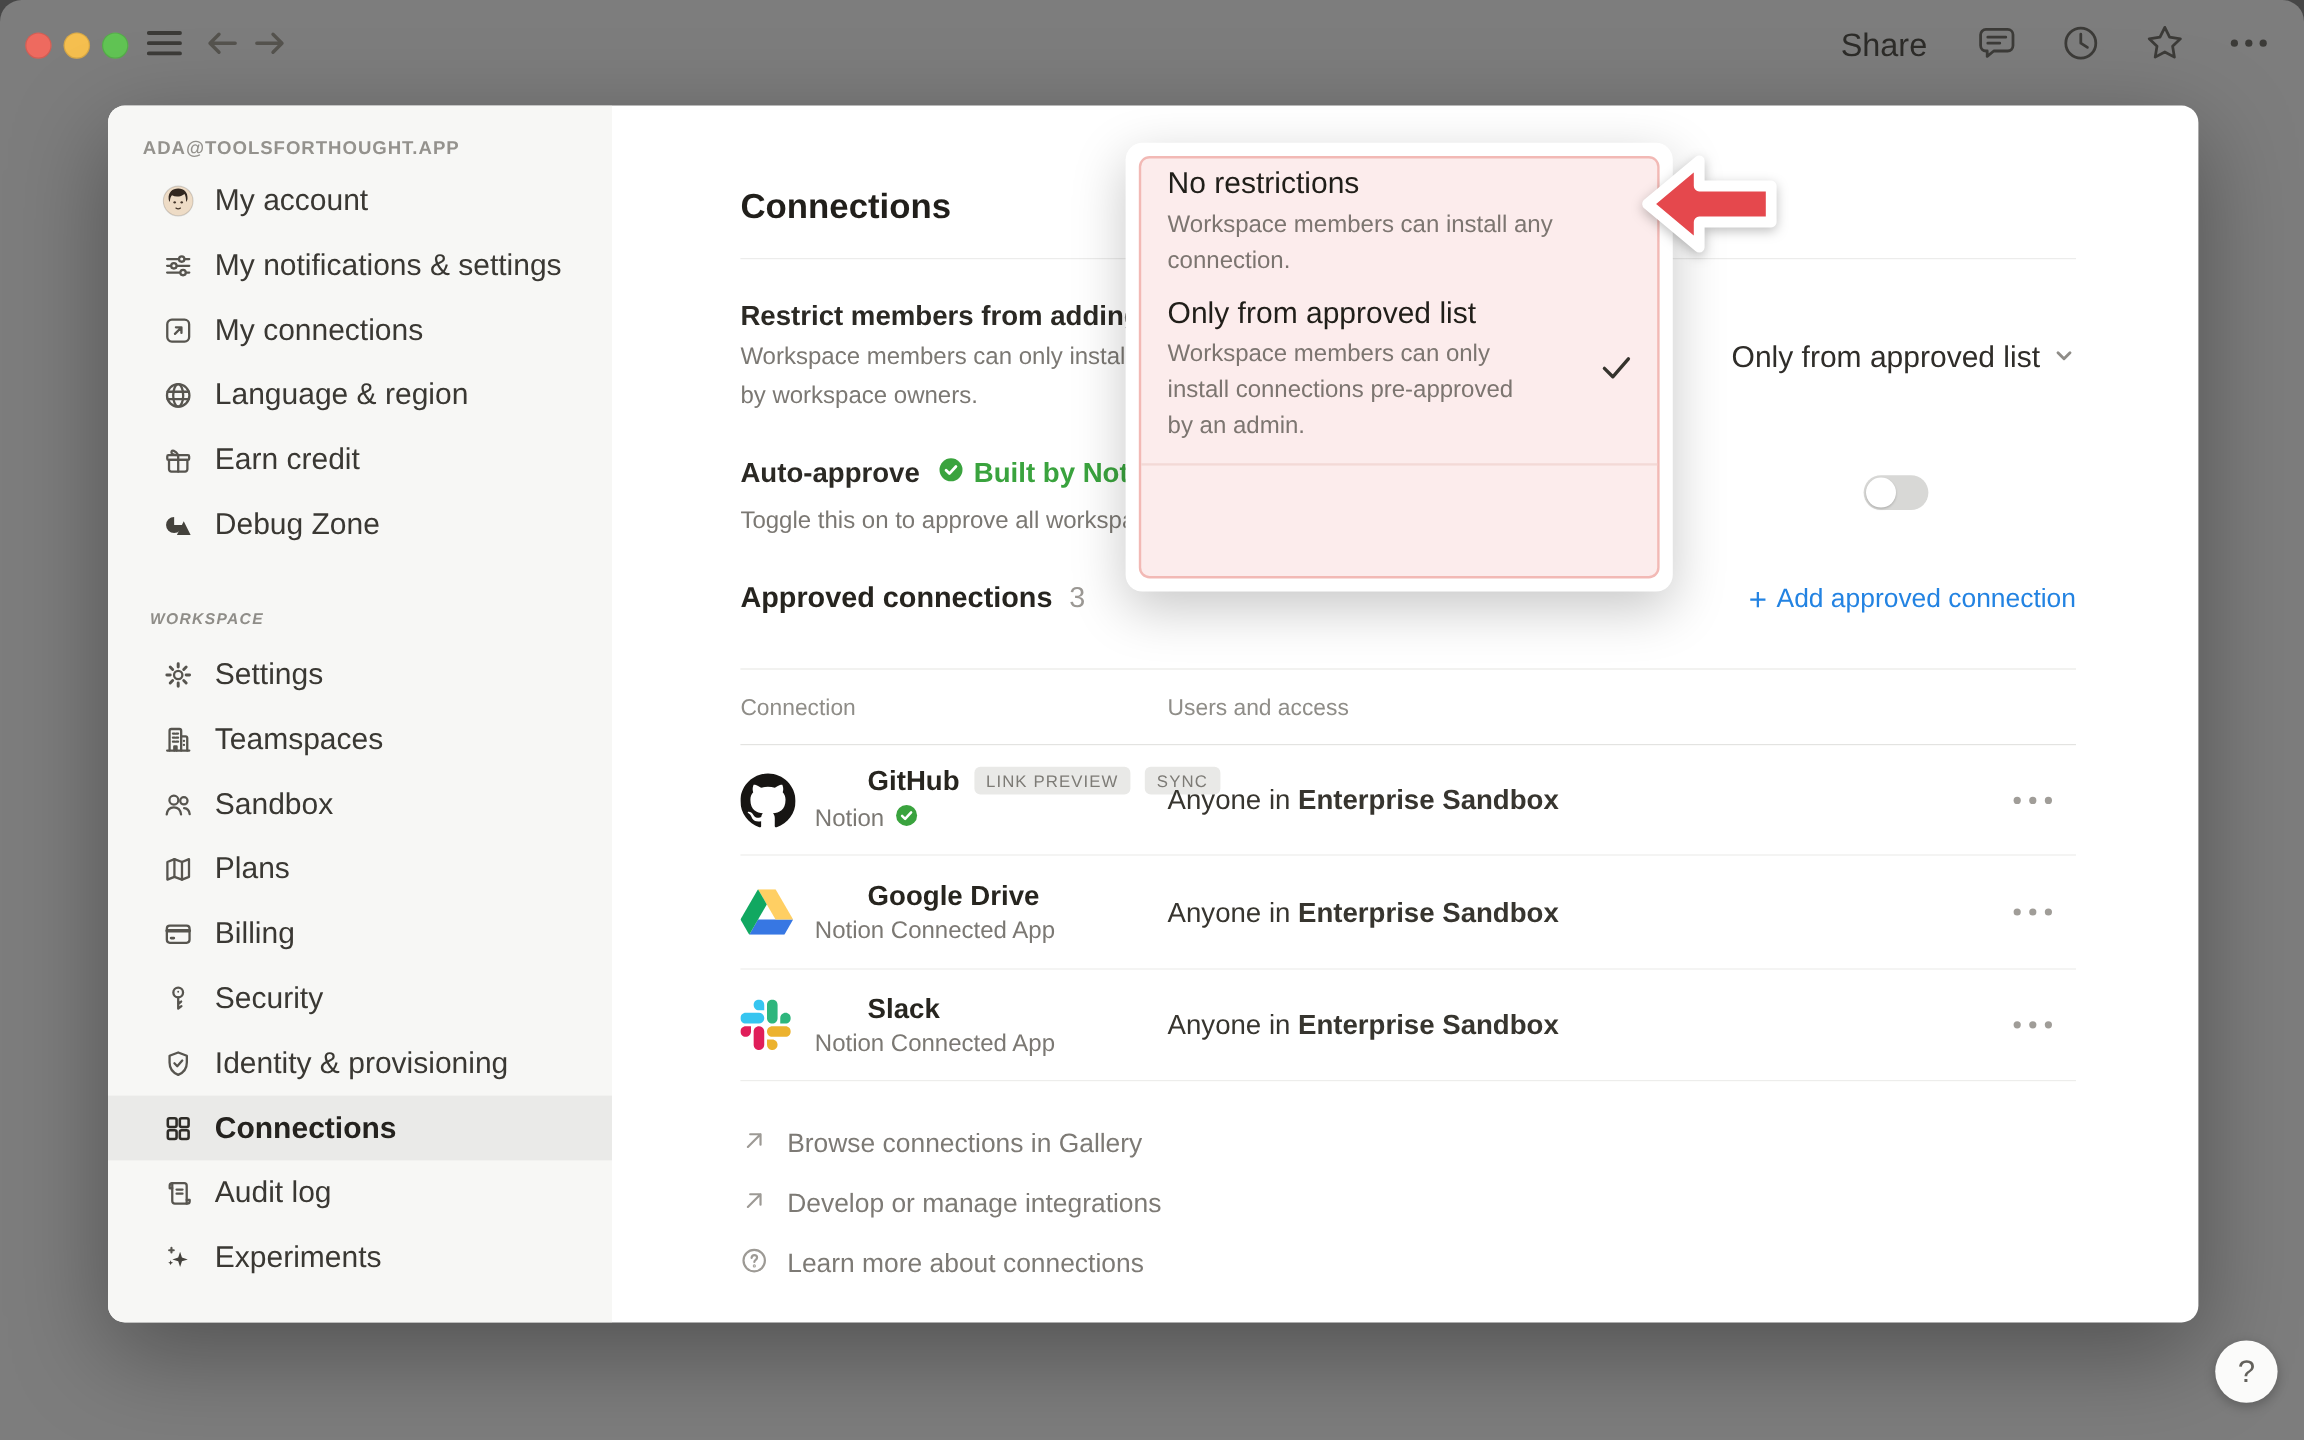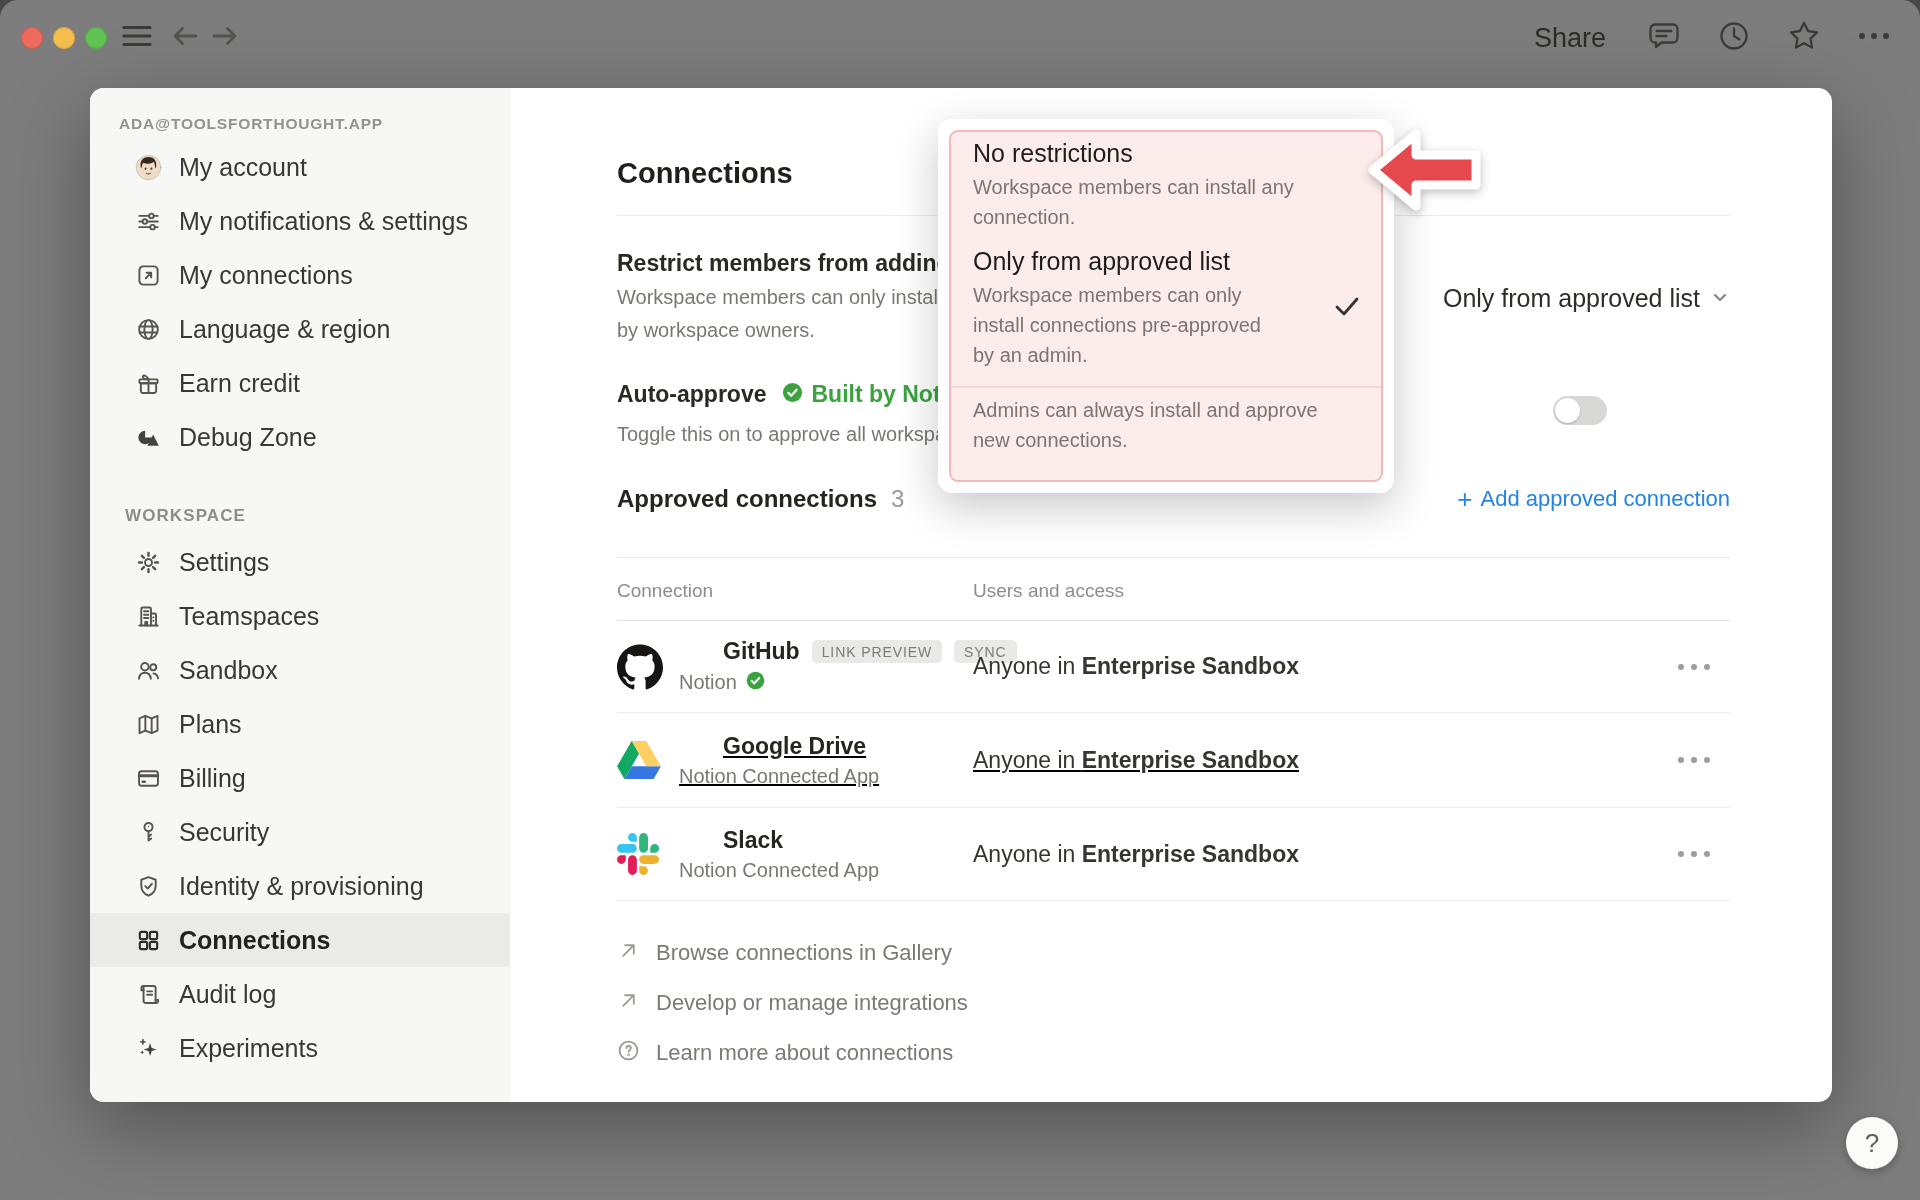--- a/index.html
+++ b/index.html
@@ -513,10 +513,6 @@
           </svg>
       </div>
       <div class="popup-divider"></div>
-      <div class="popup-note">
-        <div>Admins can always install and approve</div>
-        <div>new connections.</div>
-      </div>
     </div>
   </div>
 

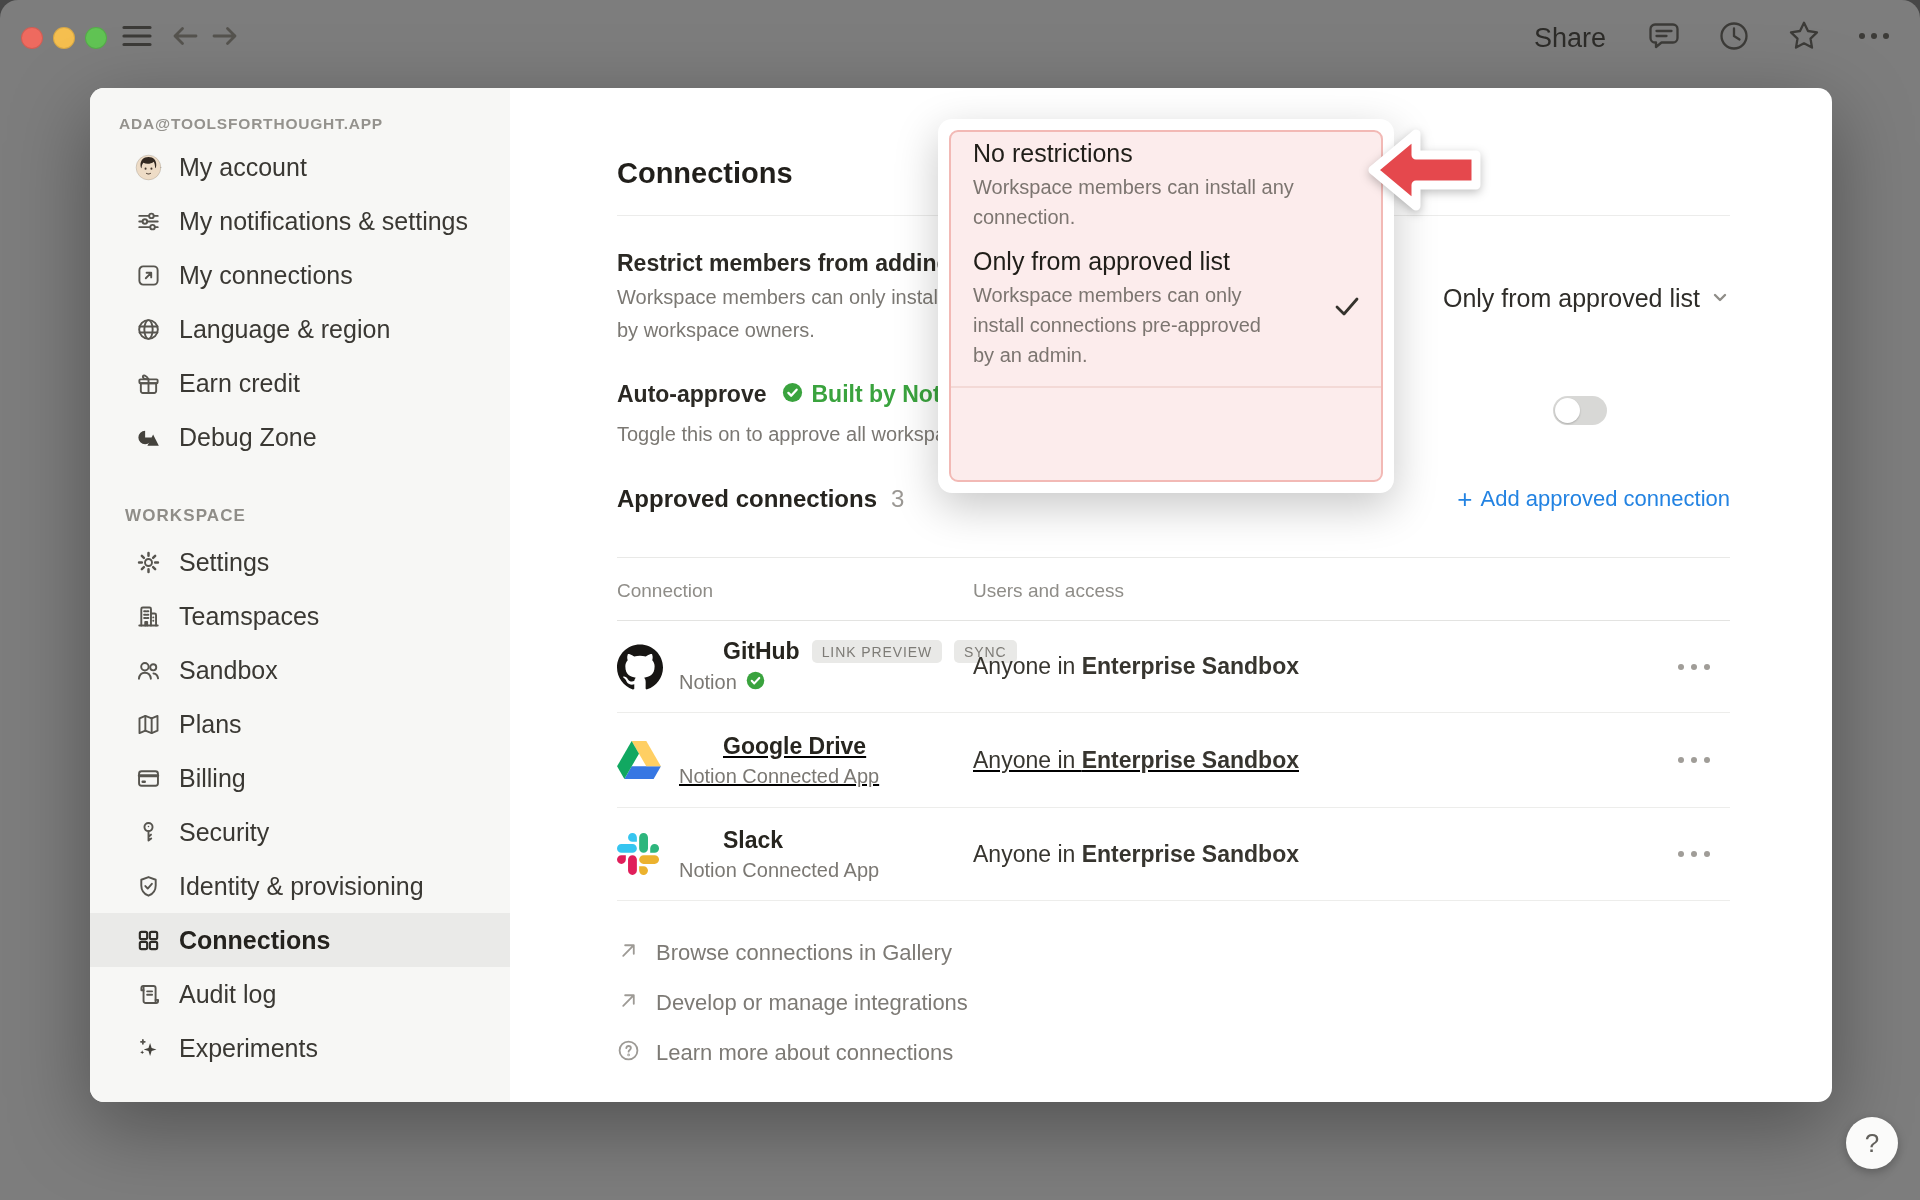--- a/index.html
+++ b/index.html
@@ -28,7 +28,7 @@
   .side-item .ic svg { stroke:#57554f; fill:none; stroke-width:1.7; stroke-linecap:round; stroke-linejoin:round; }
   .side-item.active { background:#eaeae8; font-weight:700; color:#24221e; }
   .side-item.active .ic svg { stroke:#2e2c27; stroke-width:1.9; }
-  .side-section { margin:40px 0 7px 35px; height:24px; line-height:24px; font-size:17px; letter-spacing:1.1px; color:#8f8d88; font-weight:600; }
+  .side-section { margin:40px 0 7px 35px; height:24px; line-height:24px; font-size:13px; letter-spacing:1.1px; color:#8f8d88; font-weight:600;font-style:italic; }
 
   
   .content { position:relative; flex:1; }

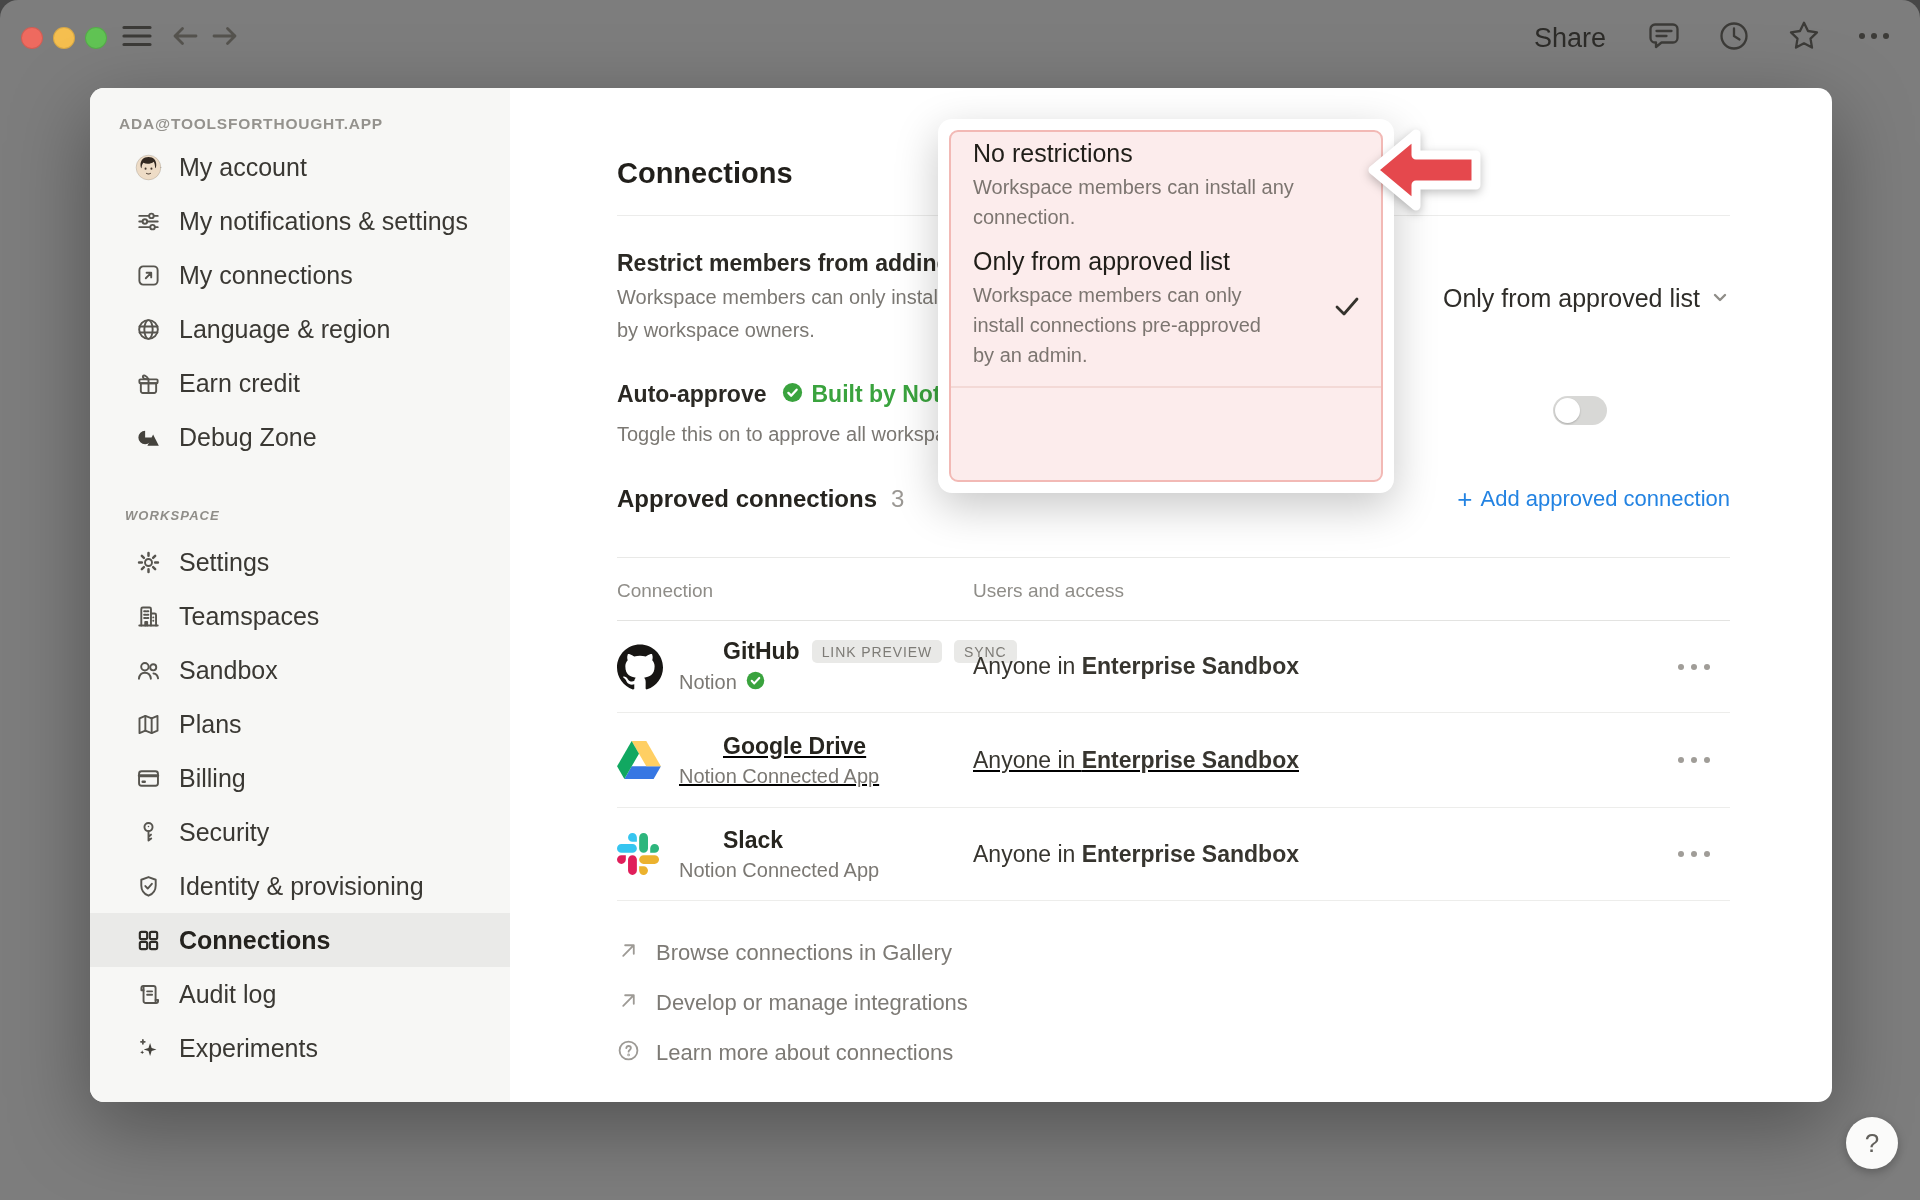--- a/index.html
+++ b/index.html
@@ -411,7 +411,7 @@
             </div>
         </div>
 
-        <div class="trow" style="height:94px;text-decoration:underline;">
+        <div class="trow" style="height:94px;">
           <div class="tcell">
             <span class="appicon">
                 <svg width="44" height="38" viewBox="0 0 139.1 120.4">

